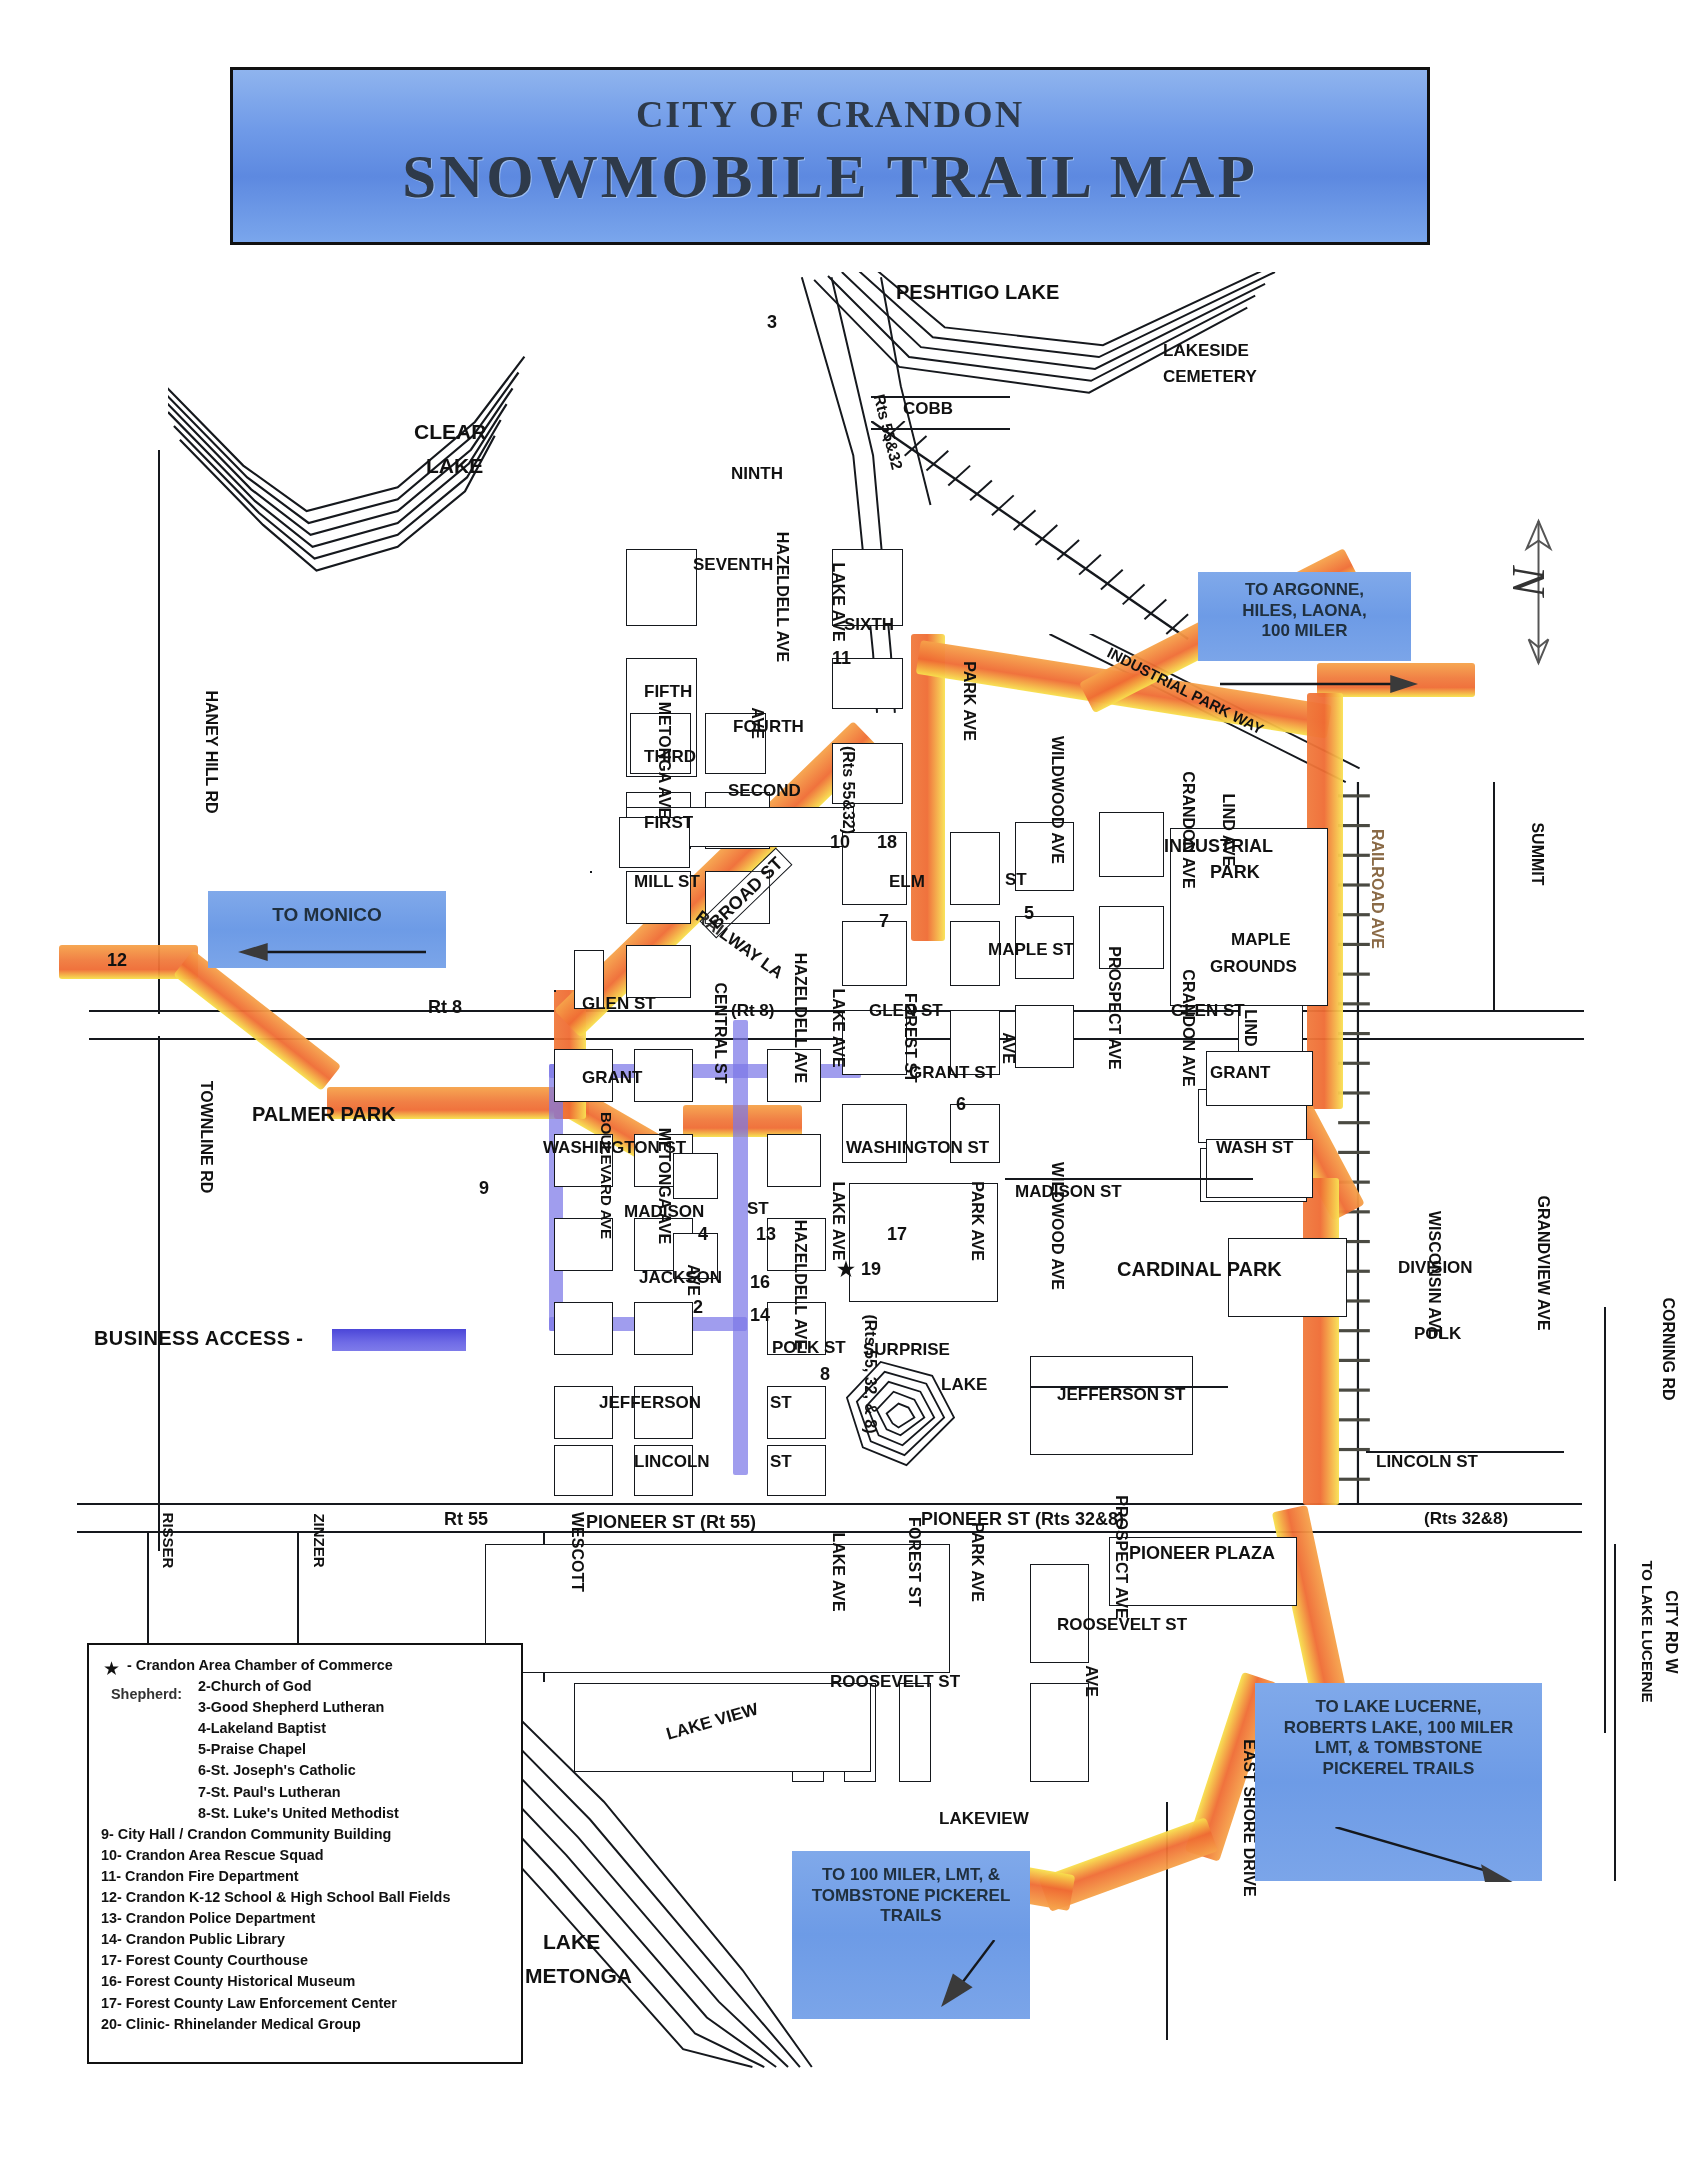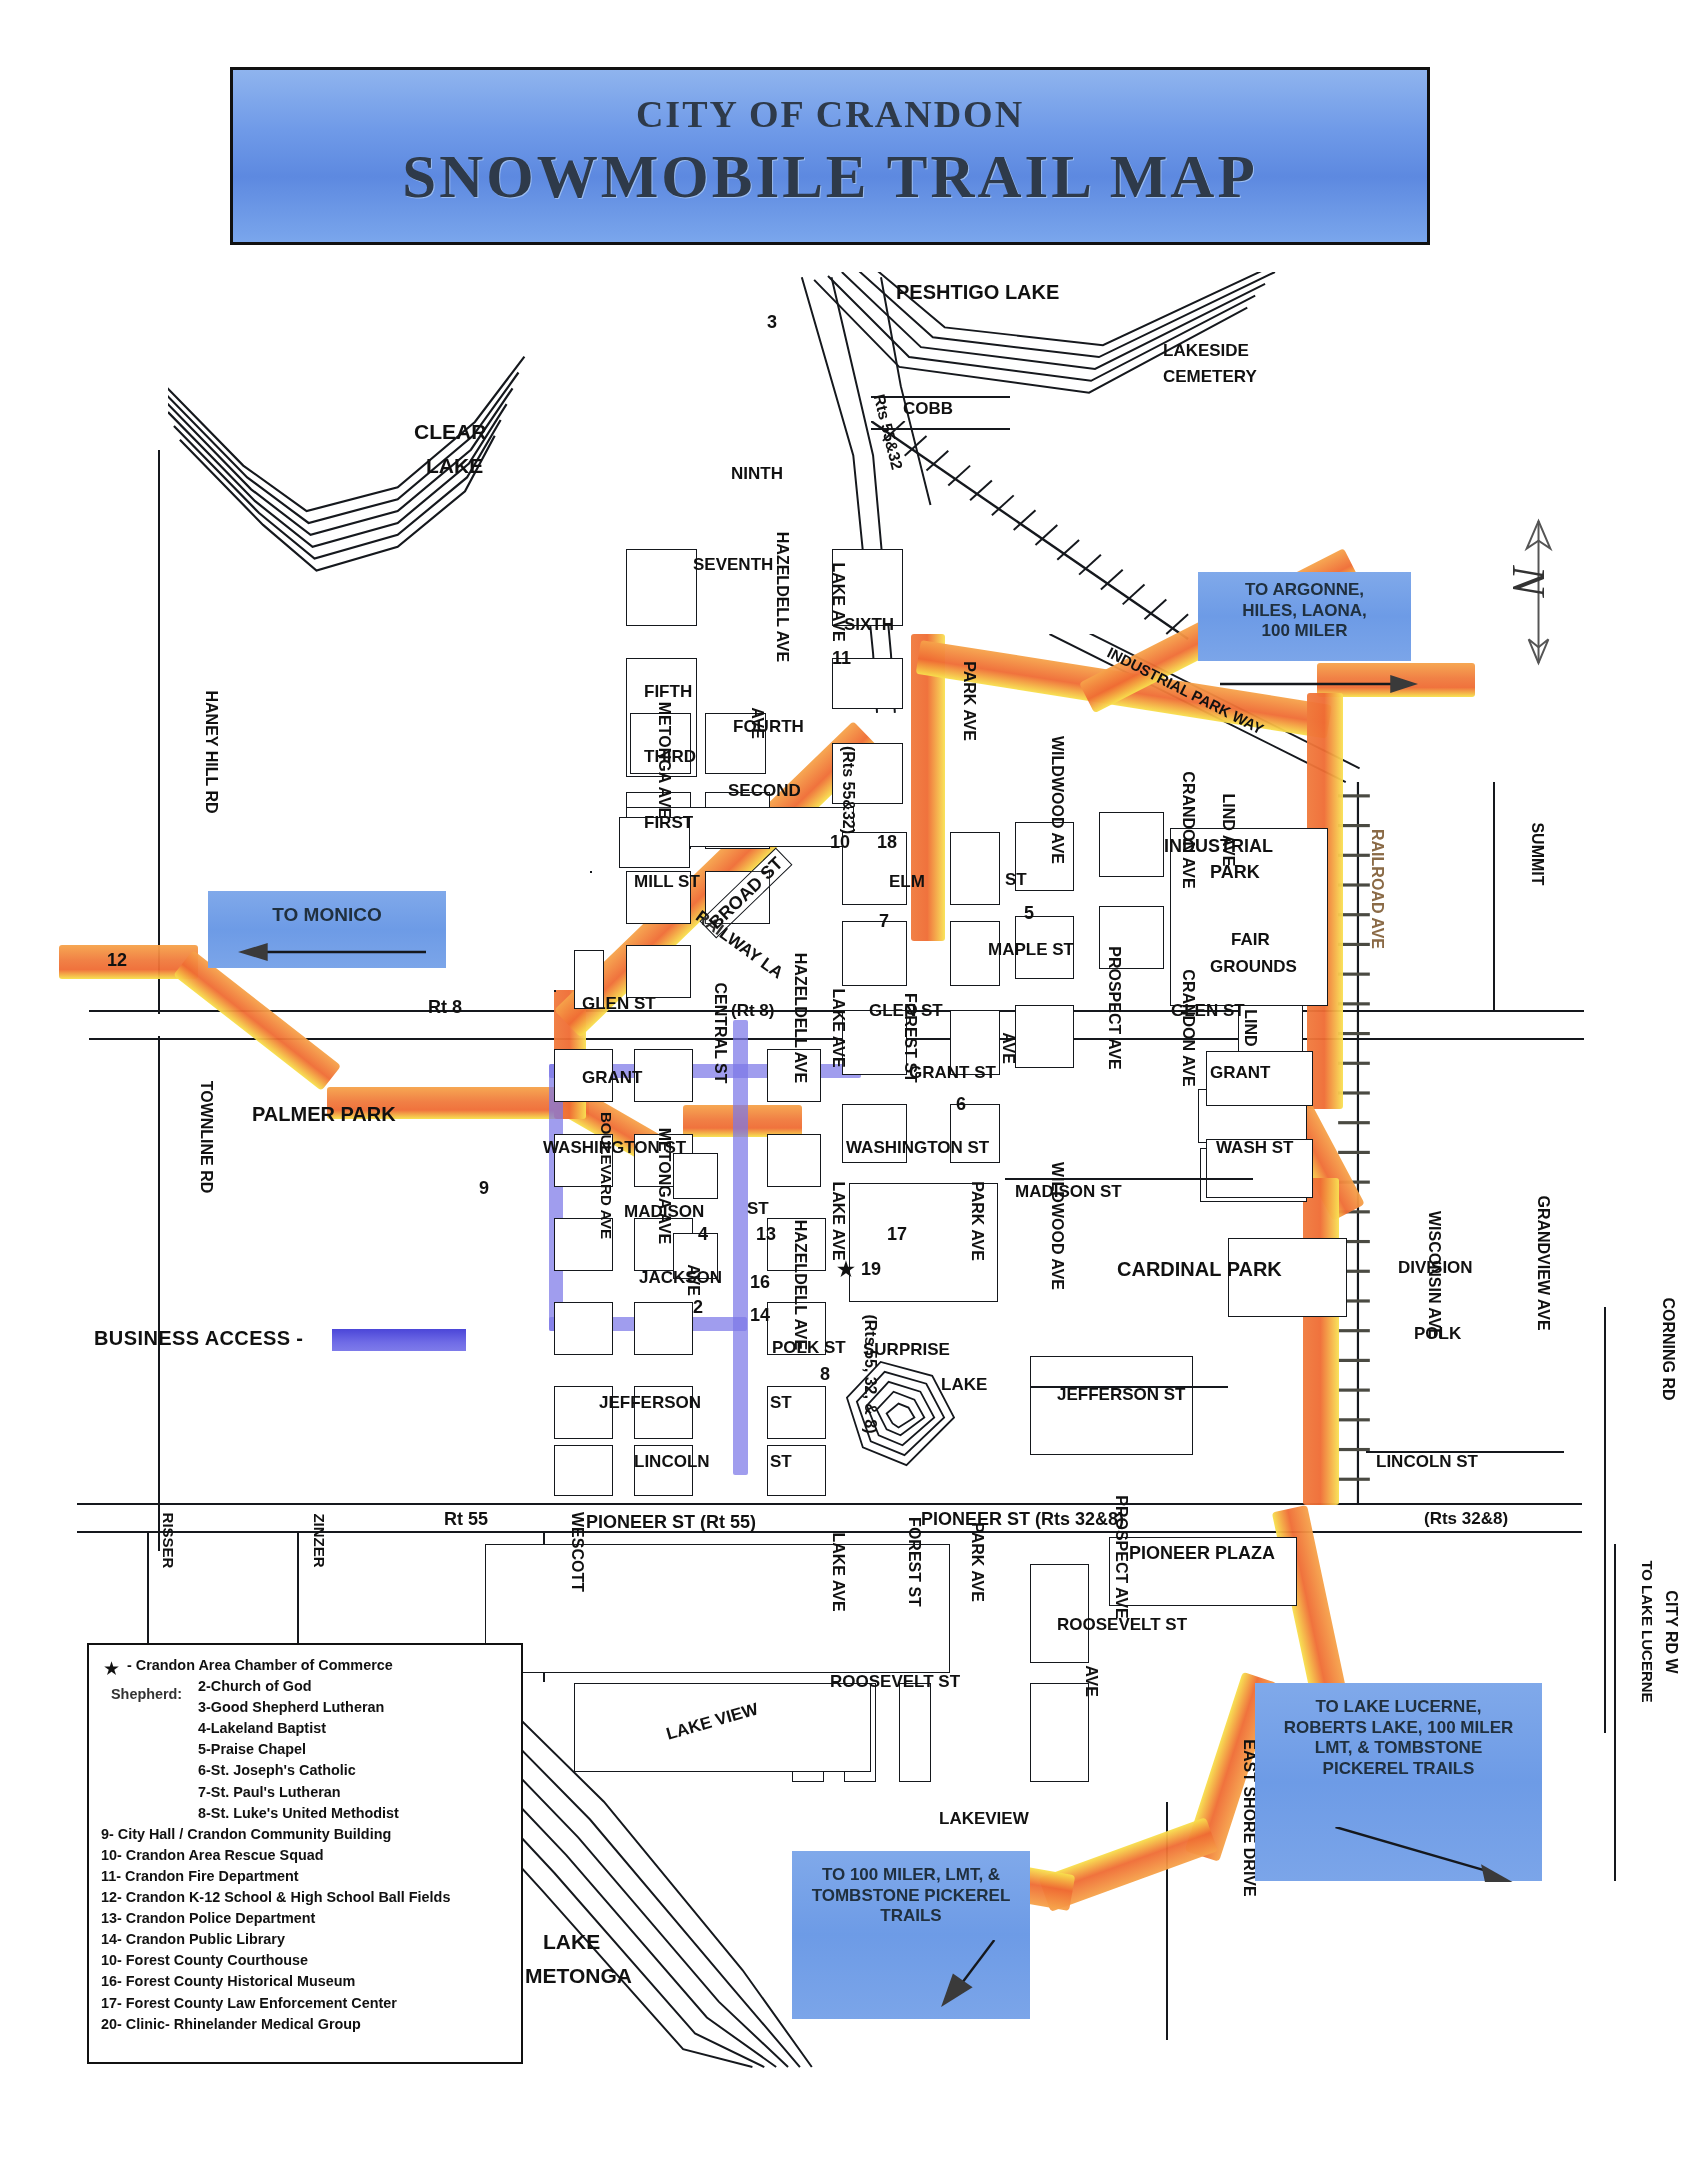--- a/index.html
+++ b/index.html
@@ -422,7 +422,7 @@
 <div class="lbl" style="left:1117px;top:1259px;font-size:20px;"><span>CARDINAL PARK</span></div>
 <div class="lbl" style="left:1164px;top:837px;font-size:18px;"><span>INDUSTRIAL</span></div>
 <div class="lbl" style="left:1210px;top:863px;font-size:18px;"><span>PARK</span></div>
-<div class="lbl" style="left:1231px;top:931px;font-size:17px;"><span>FAIR</span></div>
+<div class="lbl" style="left:1231px;top:931px;font-size:17px;"><span>MAPLE</span></div>
 <div class="lbl" style="left:1210px;top:958px;font-size:17px;"><span>GROUNDS</span></div>
 <div class="lbl" style="left:1129px;top:1544px;font-size:18px;"><span>PIONEER PLAZA</span></div>
 

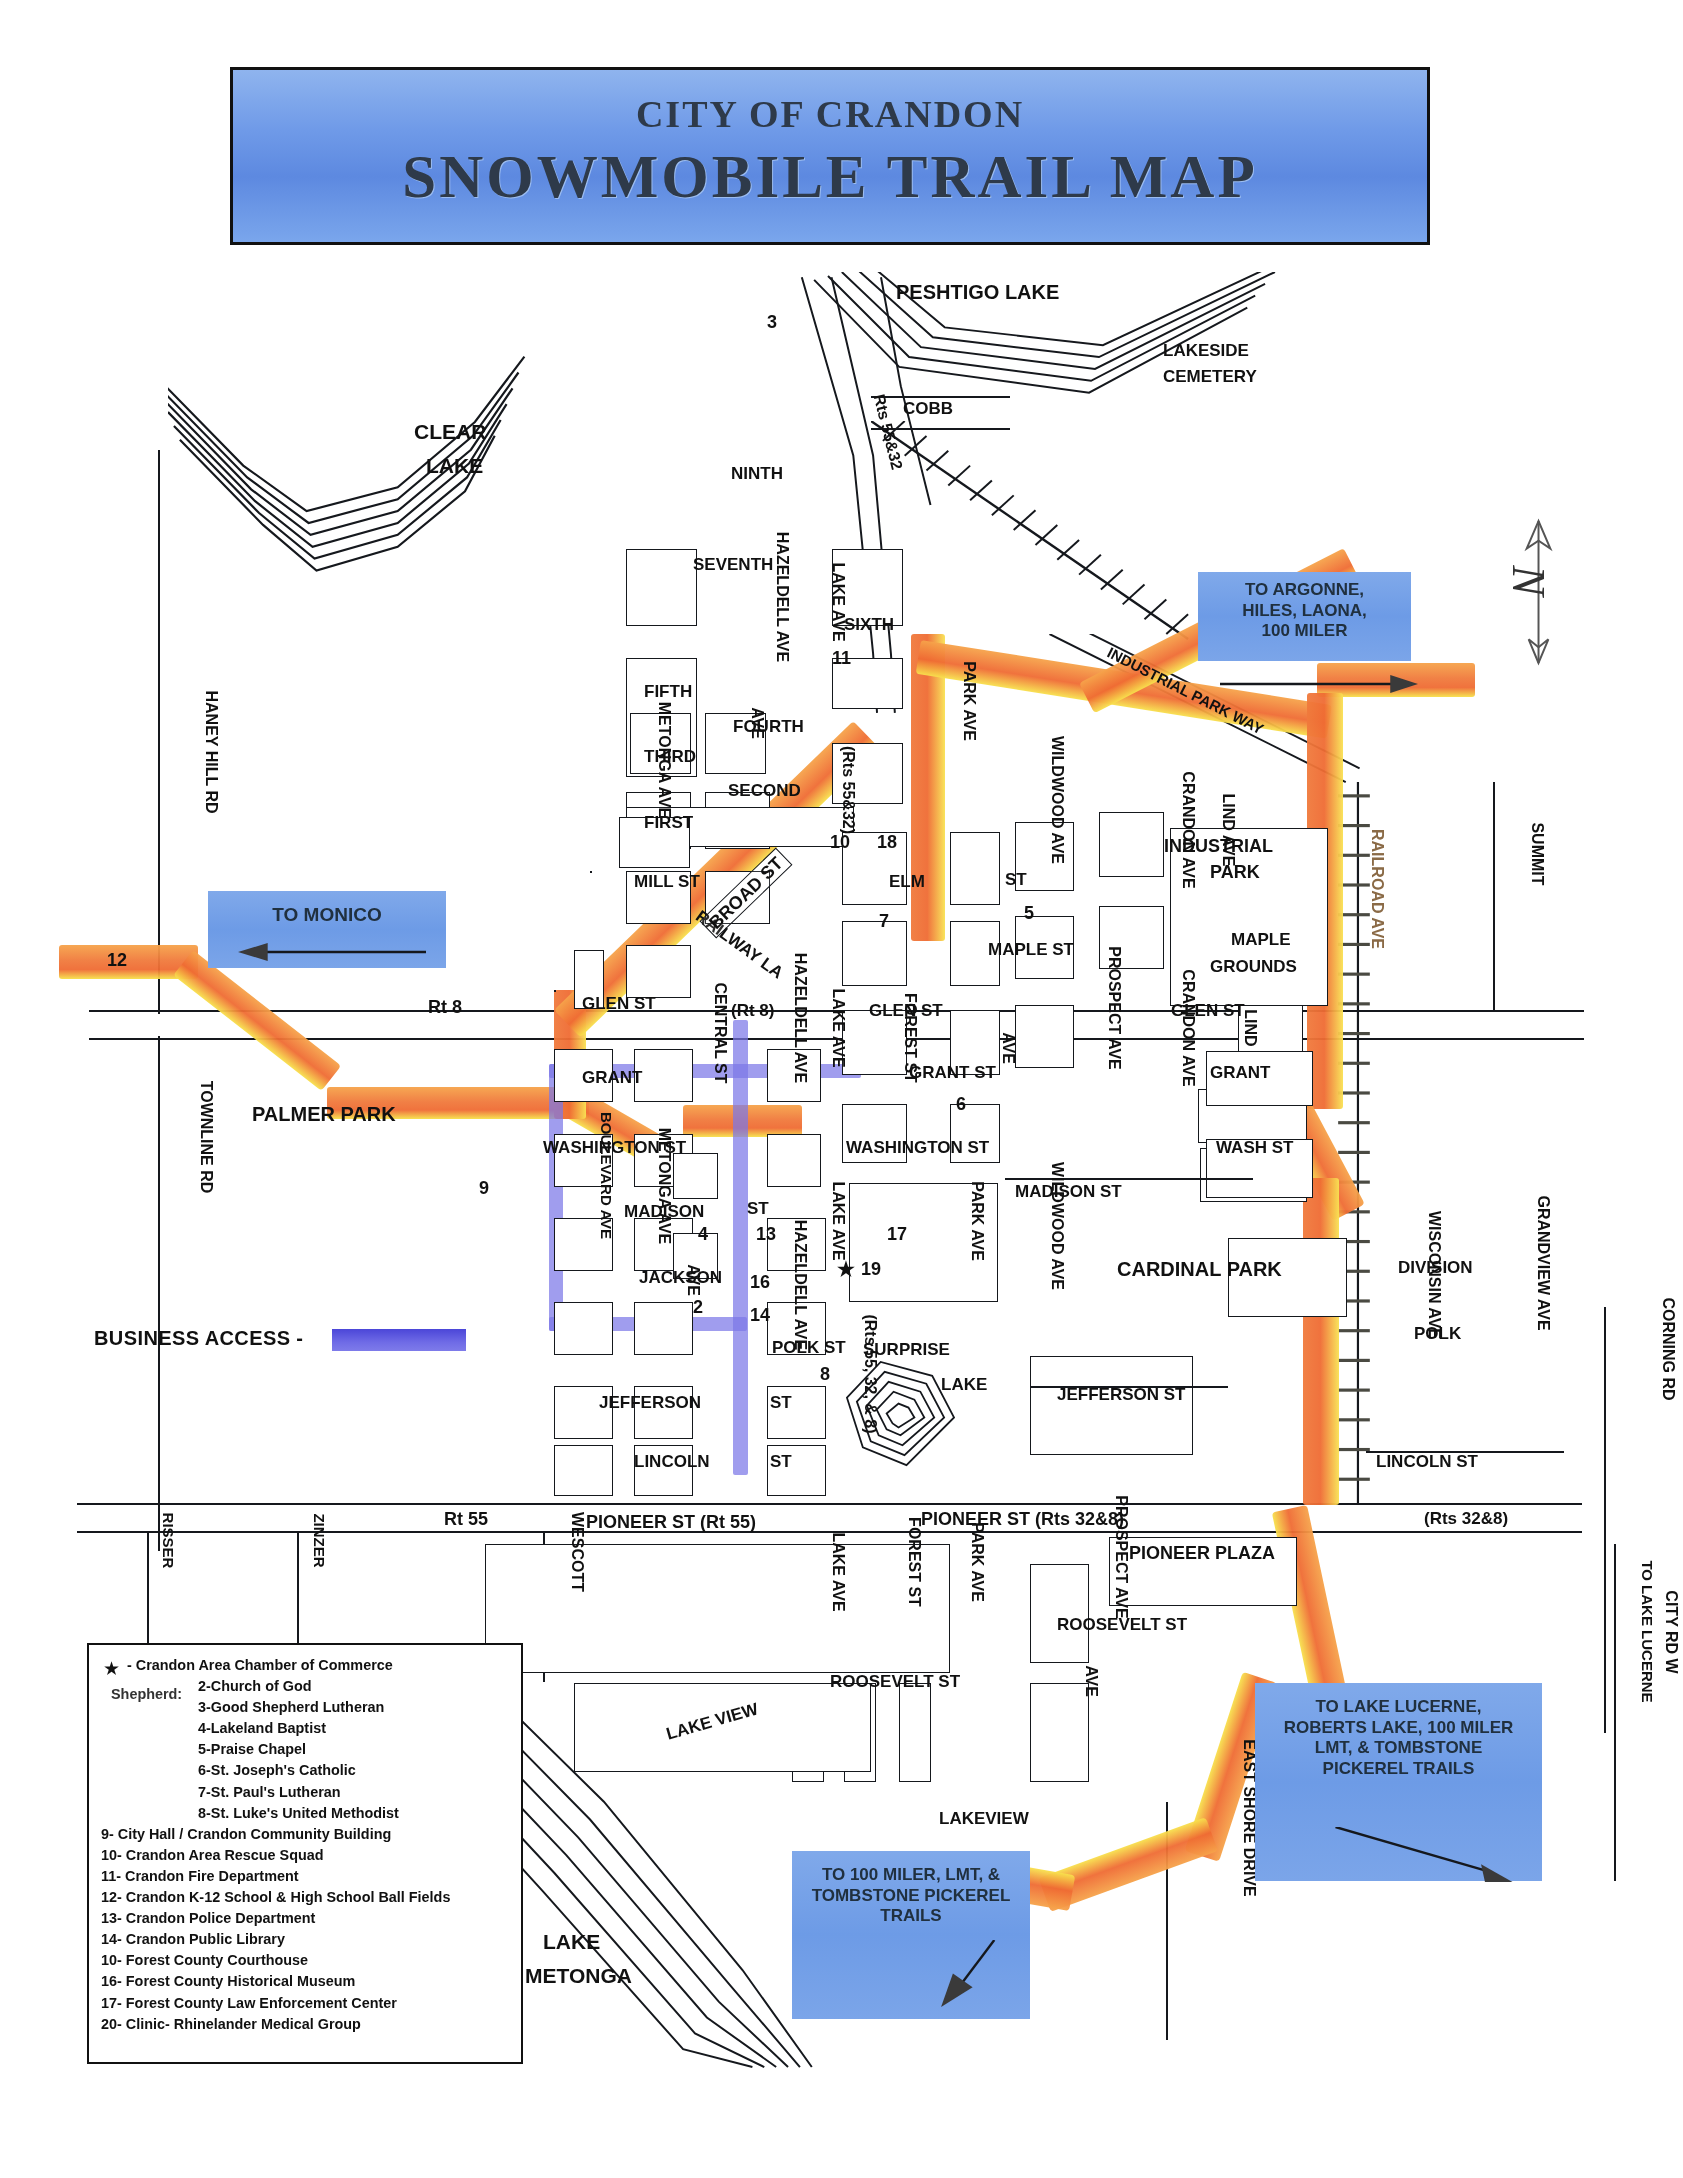--- a/index.html
+++ b/index.html
@@ -506,7 +506,7 @@
   <div class="line">12- Crandon K-12 School &amp; High School Ball Fields</div>
   <div class="line">13- Crandon Police Department</div>
   <div class="line">14- Crandon Public Library</div>
-  <div class="line">10- Forest County Courthouse</div>
+  <div class="line">17- Forest County Courthouse</div>
   <div class="line">16- Forest County Historical Museum</div>
   <div class="line">17- Forest County Law Enforcement Center</div>
   <div class="line">20- Clinic- Rhinelander Medical Group</div>

